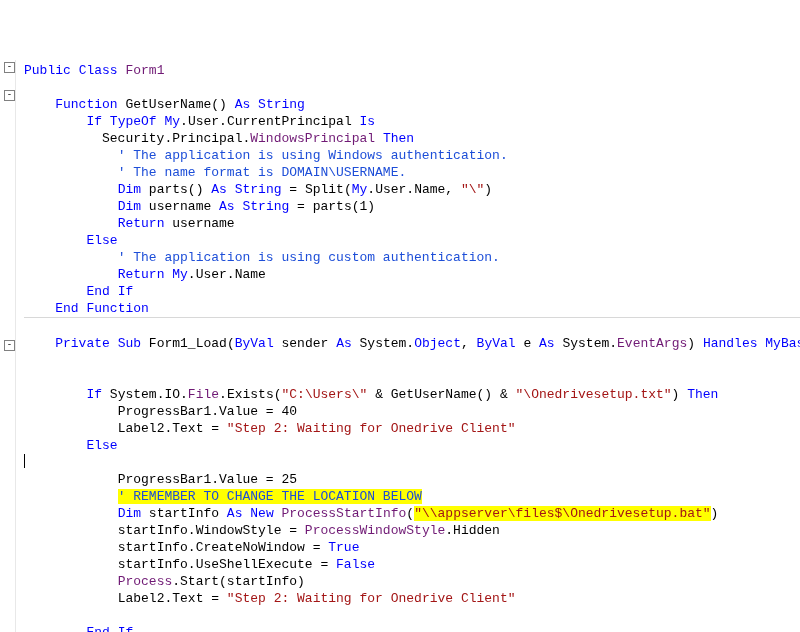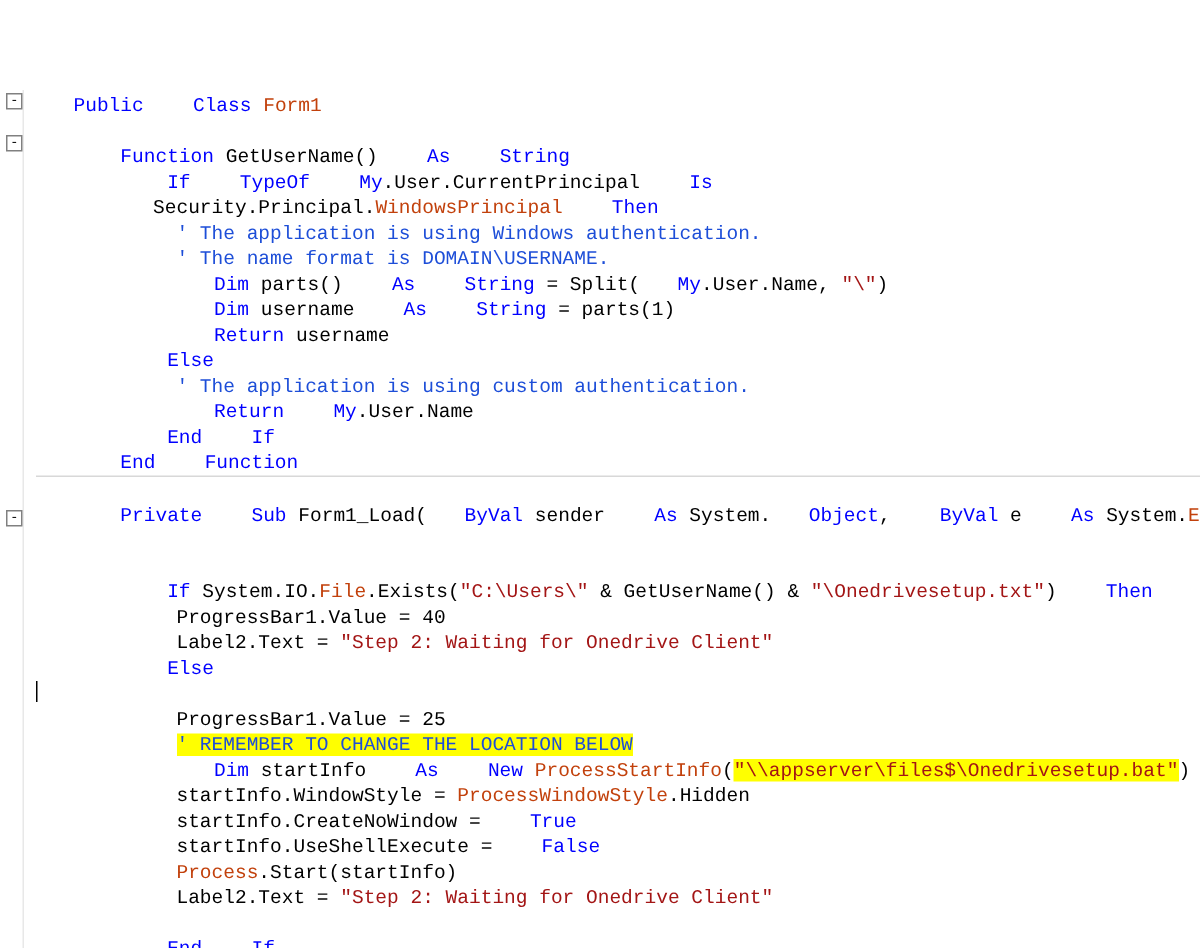--- a/index.html
+++ b/index.html
@@ -45,7 +45,7 @@
       padding: 2px 0 2px 8px;
       line-height: 17px;
     }
-    .kw { color: #0000ff; margin-left: 25px; }
+    .kw { color: #0000ff; }
     .ty { color: #c2410c; }
     .st { color: #a31515; }
     .cm { color: #1d4ed8; }

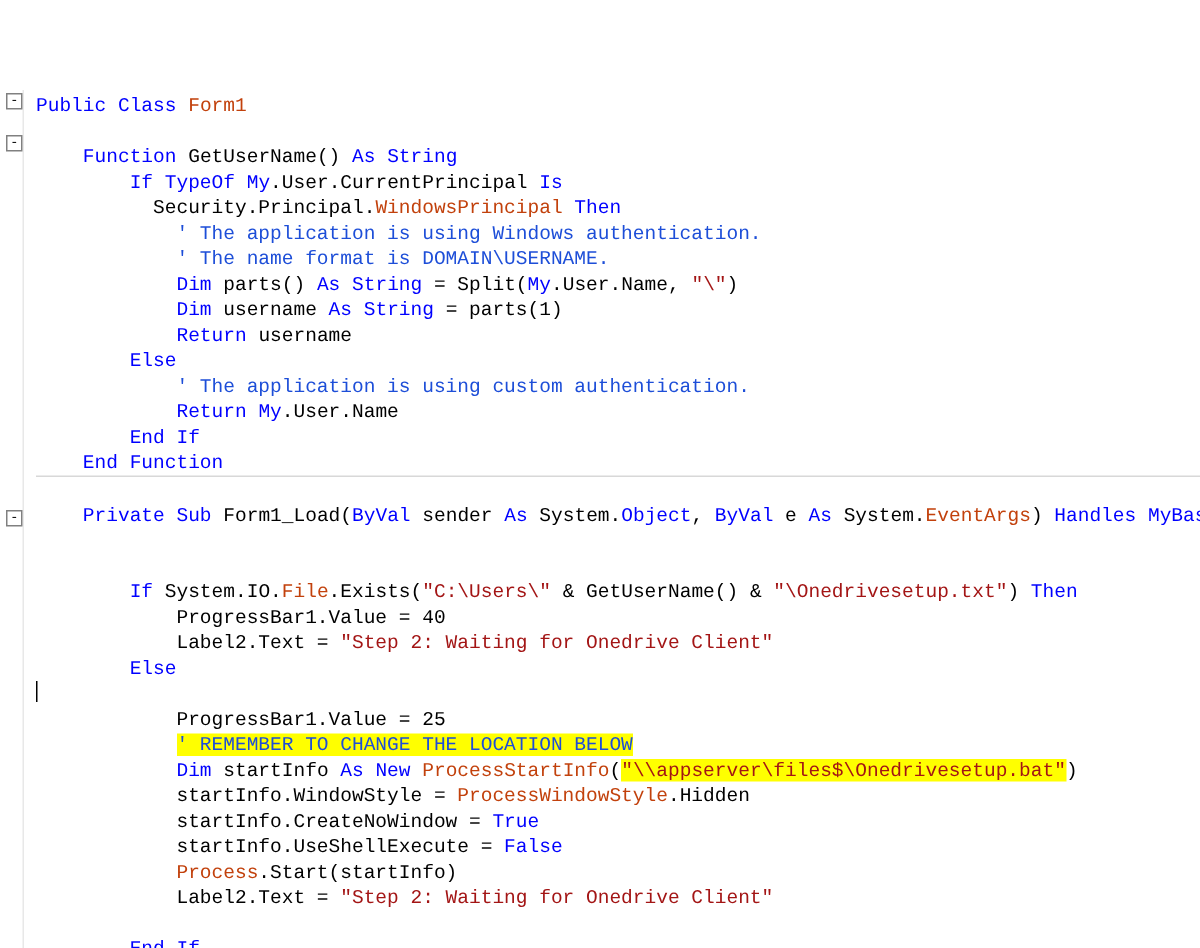--- a/index.html
+++ b/index.html
@@ -46,7 +46,7 @@
       line-height: 17px;
     }
     .kw { color: #0000ff; }
-    .ty { color: #c2410c; }
+    .ty { color: #701a75; }
     .st { color: #a31515; }
     .cm { color: #1d4ed8; }
     .hl { background: #ffff00; }

